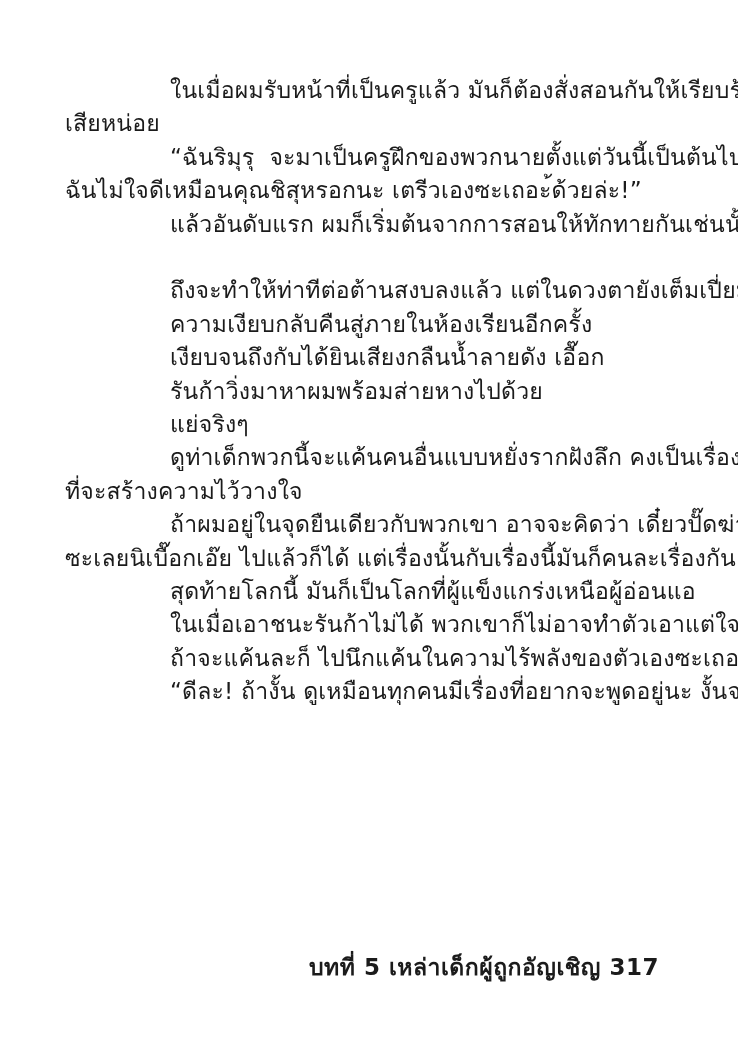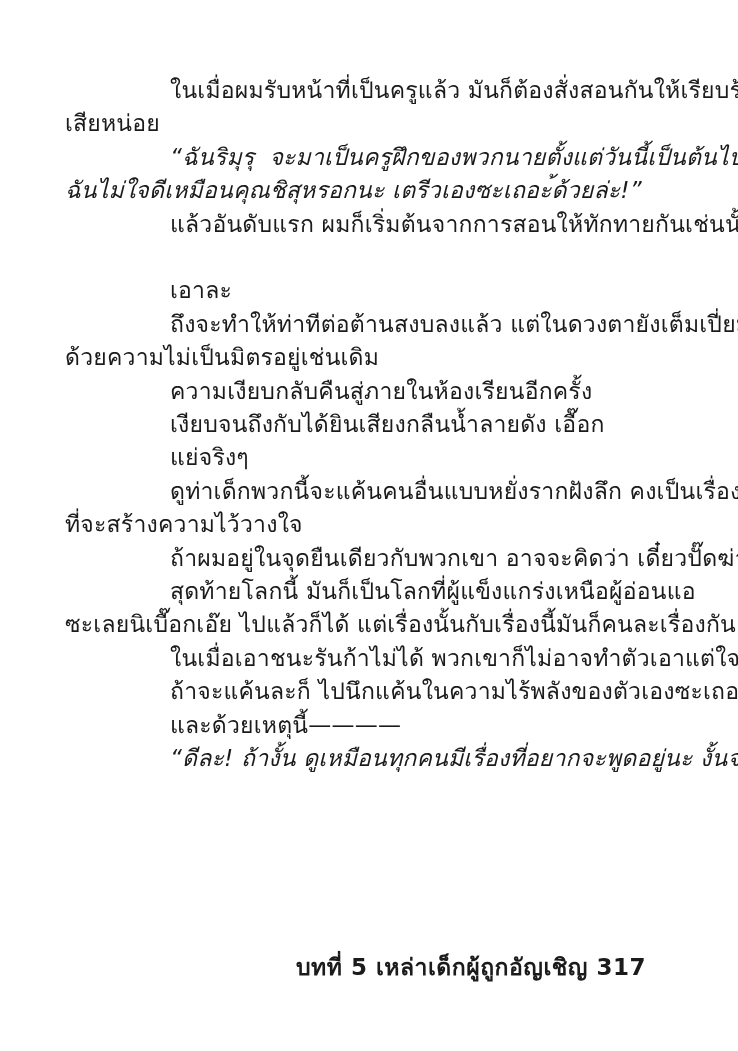--- a/index.html
+++ b/index.html
@@ -27,7 +27,7 @@
     white-space: pre;
   }
   .line.indent { padding-left: 105px; }
-  .line.italic { font-style: italic; }
+  .line.italic { }
   .line.blank  { height: 33.4px; }
   .bold { font-weight: normal; }
   .footer {

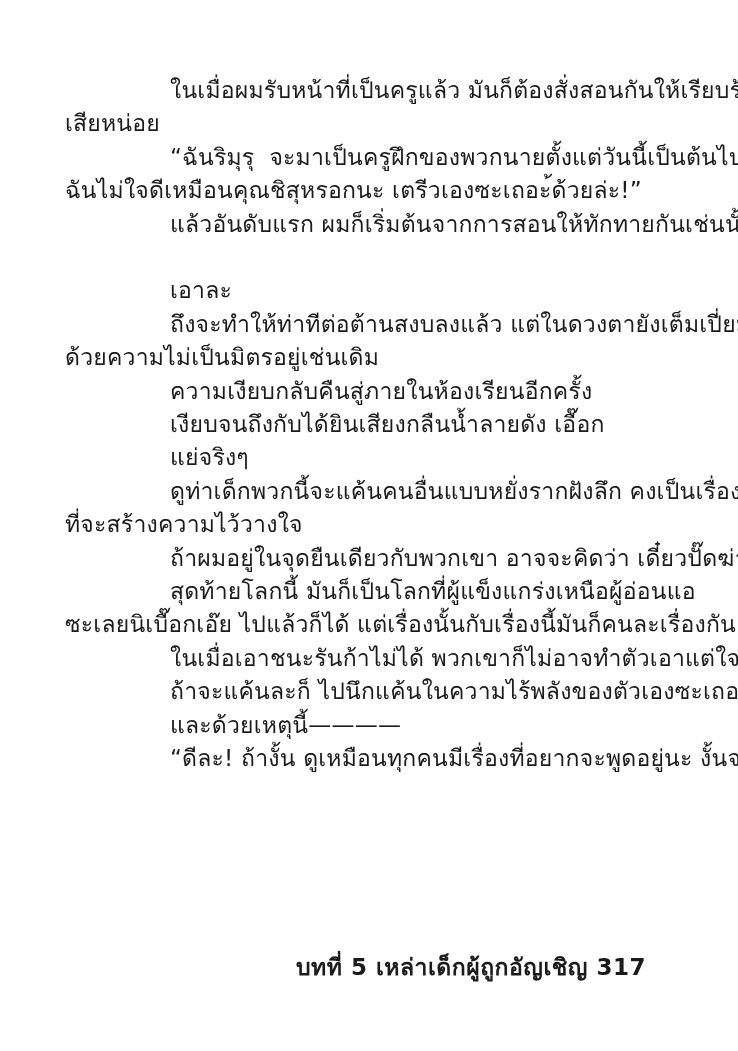--- a/index.html
+++ b/index.html
@@ -51,7 +51,6 @@
       <div class="line italic"><span>ฉันไม่ใจดีเหมือนคุณชิสุหรอกนะ เตรีวเองซะเถอะ้ด้วยล่ะ!”</span></div>
       <div class="line indent"><span>แล้วอันดับแรก ผมก็เริ่มต้นจากการสอนให้ทักทายกันเช่นนั้น</span></div>
       <div class="line blank"></div>
-      <div class="line indent"><span>เอาละ</span></div>
       <div class="line indent"><span>ถึงจะทำให้ท่าทีต่อต้านสงบลงแล้ว แต่ในดวงตายังเต็มเปี่ยมไป</span></div>
       <div class="line"><span>ด้วยความไม่เป็นมิตรอยู่เช่นเดิม</span></div>
       <div class="line indent"><span>ความเงียบกลับคืนสู่ภายในห้องเรียนอีกครั้ง</span></div>

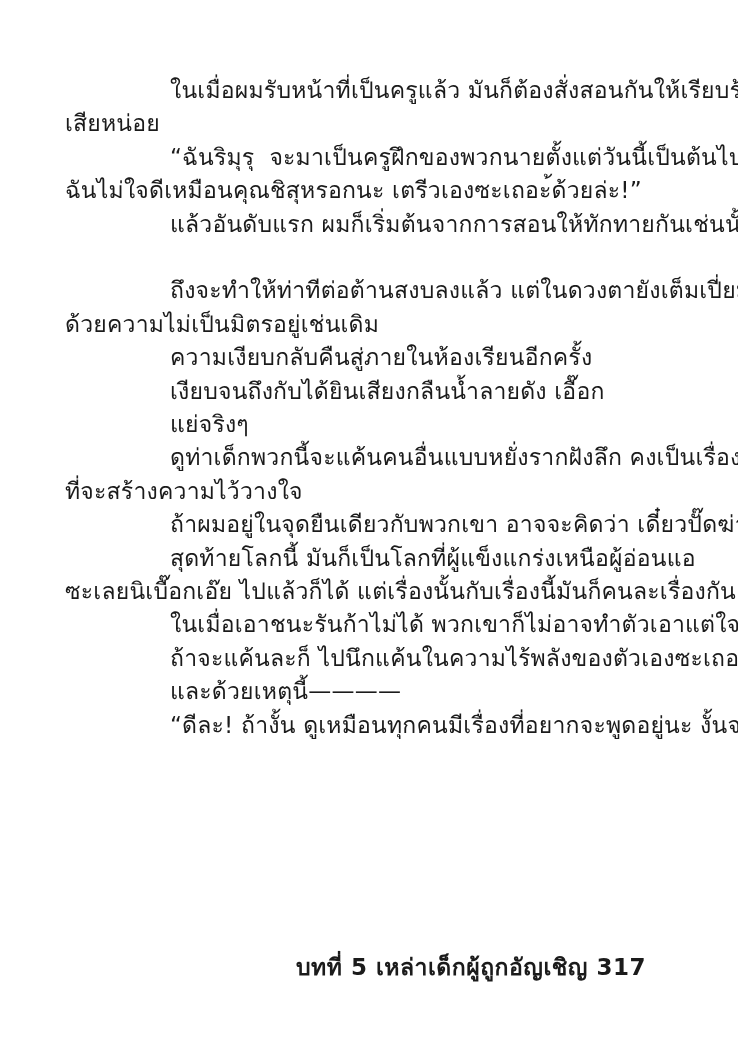--- a/index.html
+++ b/index.html
@@ -52,7 +52,6 @@
       <div class="line indent"><span>แล้วอันดับแรก ผมก็เริ่มต้นจากการสอนให้ทักทายกันเช่นนั้น</span></div>
       <div class="line blank"></div>
       <div class="line indent"><span>ถึงจะทำให้ท่าทีต่อต้านสงบลงแล้ว แต่ในดวงตายังเต็มเปี่ยมไป</span></div>
-      <div class="line"><span>ด้วยความไม่เป็นมิตรอยู่เช่นเดิม</span></div>
       <div class="line indent"><span>ความเงียบกลับคืนสู่ภายในห้องเรียนอีกครั้ง</span></div>
       <div class="line indent"><span>เงียบจนถึงกับได้ยินเสียงกลืนน้ำลายดัง </span><span class="bold">เอื๊อก</span></div>
       <div class="line indent"><span>แย่จริงๆ</span></div>

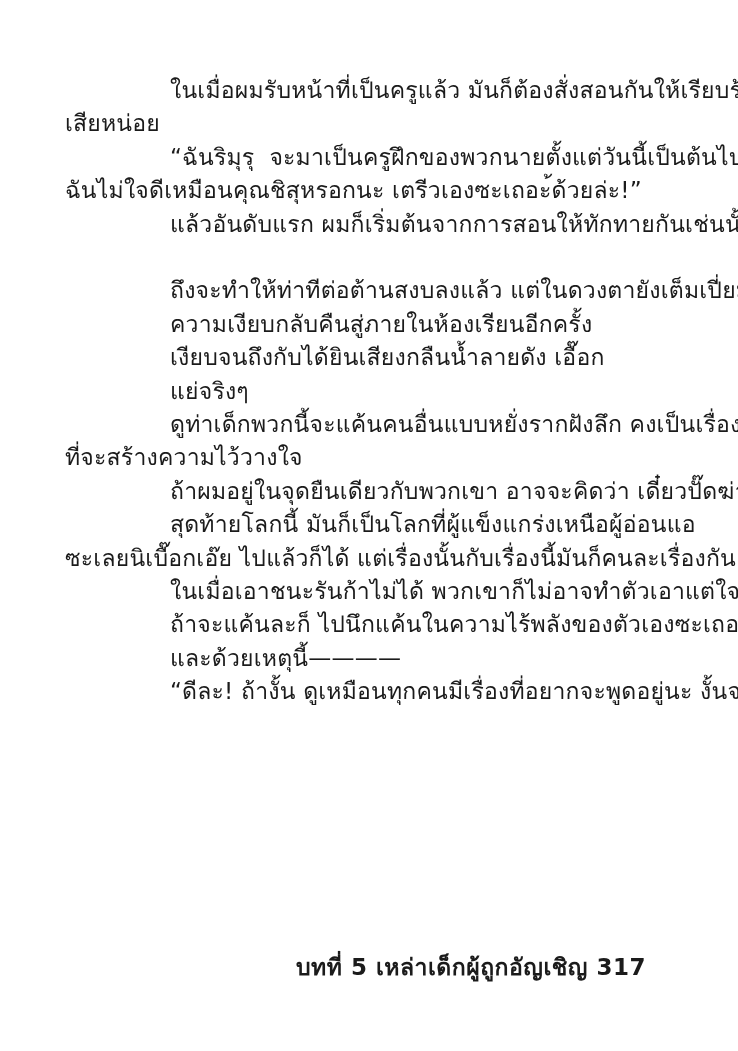--- a/index.html
+++ b/index.html
@@ -54,6 +54,7 @@
       <div class="line indent"><span>ถึงจะทำให้ท่าทีต่อต้านสงบลงแล้ว แต่ในดวงตายังเต็มเปี่ยมไป</span></div>
       <div class="line indent"><span>ความเงียบกลับคืนสู่ภายในห้องเรียนอีกครั้ง</span></div>
       <div class="line indent"><span>เงียบจนถึงกับได้ยินเสียงกลืนน้ำลายดัง </span><span class="bold">เอื๊อก</span></div>
+      <div class="line indent"><span>รันก้าวิ่งมาหาผมพร้อมส่ายหางไปด้วย</span></div>
       <div class="line indent"><span>แย่จริงๆ</span></div>
       <div class="line indent"><span>ดูท่าเด็กพวกนี้จะแค้นคนอื่นแบบหยั่งรากฝังลึก คงเป็นเรื่องยาก</span></div>
       <div class="line"><span>ที่จะสร้างความไว้วางใจ</span></div>

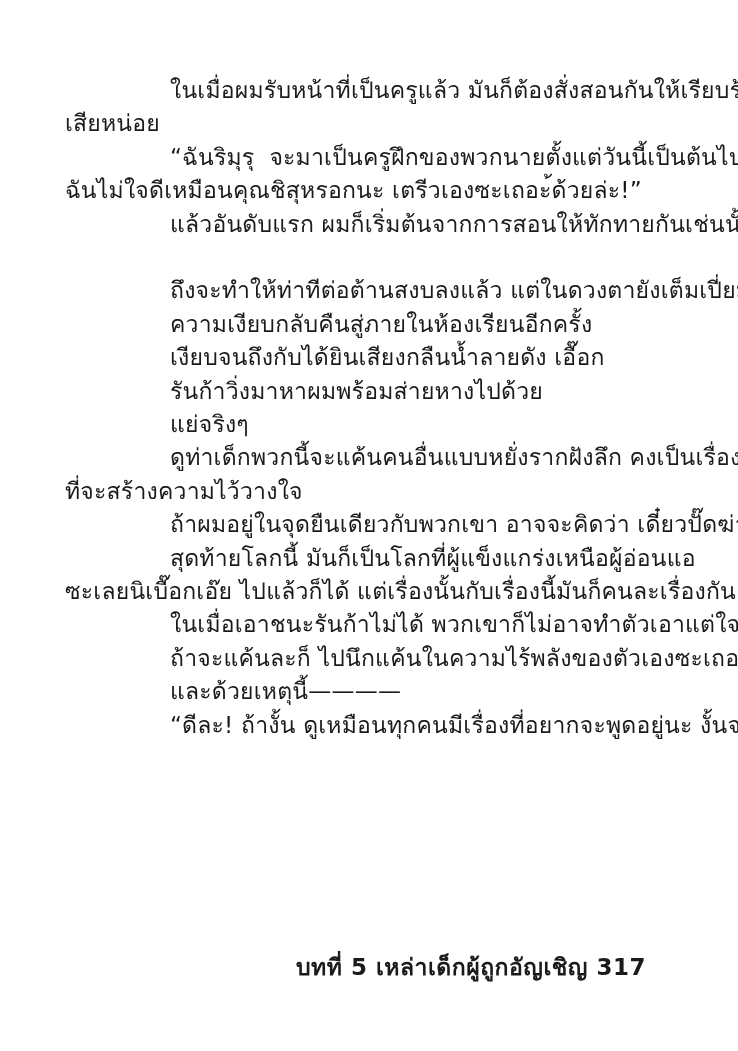--- a/index.html
+++ b/index.html
@@ -59,8 +59,8 @@
       <div class="line indent"><span>ดูท่าเด็กพวกนี้จะแค้นคนอื่นแบบหยั่งรากฝังลึก คงเป็นเรื่องยาก</span></div>
       <div class="line"><span>ที่จะสร้างความไว้วางใจ</span></div>
       <div class="line indent"><span>ถ้าผมอยู่ในจุดยืนเดียวกับพวกเขา อาจจะคิดว่า เดี๋ยวปั๊ดฆ่าทิ้ง</span></div>
+      <div class="line"><span>ซะเลยนิเบื๊อกเอ๊ย ไปแล้วก็ได้ แต่เรื่องนั้นกับเรื่องนี้มันก็คนละเรื่องกัน</span></div>
       <div class="line indent"><span>สุดท้ายโลกนี้ มันก็เป็นโลกที่ผู้แข็งแกร่งเหนือผู้อ่อนแอ</span></div>
-      <div class="line"><span>ซะเลยนิเบื๊อกเอ๊ย ไปแล้วก็ได้ แต่เรื่องนั้นกับเรื่องนี้มันก็คนละเรื่องกัน</span></div>
       <div class="line indent"><span>ในเมื่อเอาชนะรันก้าไม่ได้ พวกเขาก็ไม่อาจทำตัวเอาแต่ใจได้</span></div>
       <div class="line indent"><span>ถ้าจะแค้นละก็ ไปนึกแค้นในความไร้พลังของตัวเองซะเถอะ</span></div>
       <div class="line indent"><span>และด้วยเหตุนี้————</span></div>

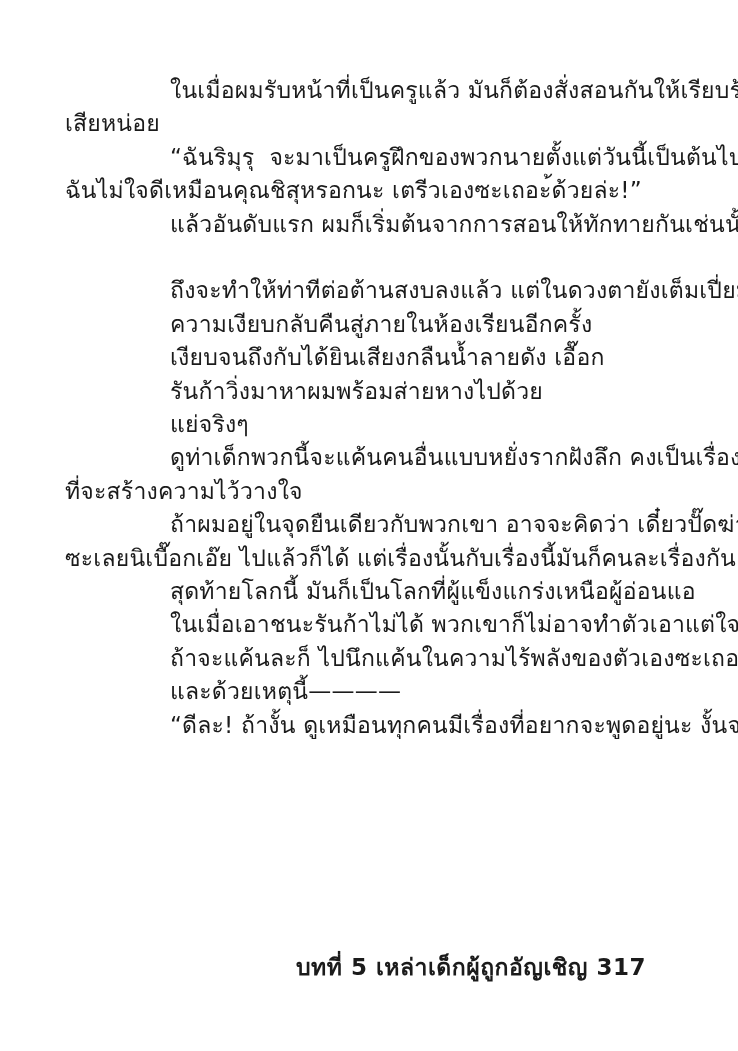--- a/index.html
+++ b/index.html
@@ -63,7 +63,6 @@
       <div class="line indent"><span>สุดท้ายโลกนี้ มันก็เป็นโลกที่ผู้แข็งแกร่งเหนือผู้อ่อนแอ</span></div>
       <div class="line indent"><span>ในเมื่อเอาชนะรันก้าไม่ได้ พวกเขาก็ไม่อาจทำตัวเอาแต่ใจได้</span></div>
       <div class="line indent"><span>ถ้าจะแค้นละก็ ไปนึกแค้นในความไร้พลังของตัวเองซะเถอะ</span></div>
-      <div class="line indent"><span>และด้วยเหตุนี้————</span></div>
       <div class="line indent italic"><span>“ดีละ! ถ้างั้น ดูเหมือนทุกคนมีเรื่องที่อยากจะพูดอยู่นะ งั้นจากนี้</span></div>
     </div>
   <div class="footer">

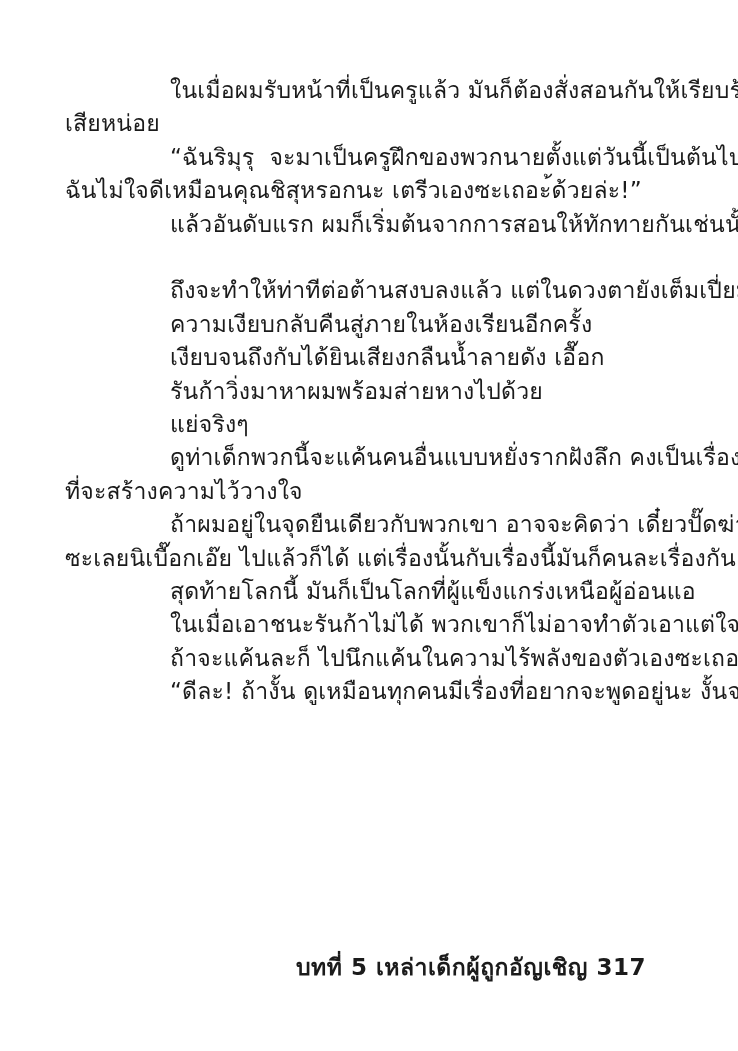--- a/index.html
+++ b/index.html
@@ -33,7 +33,7 @@
   .footer {
     position: absolute;
     top: 951px;
-    right: 92px;
+    right: 79px;
     font-size: 23px;
     line-height: 33px;
     font-weight: bold;

